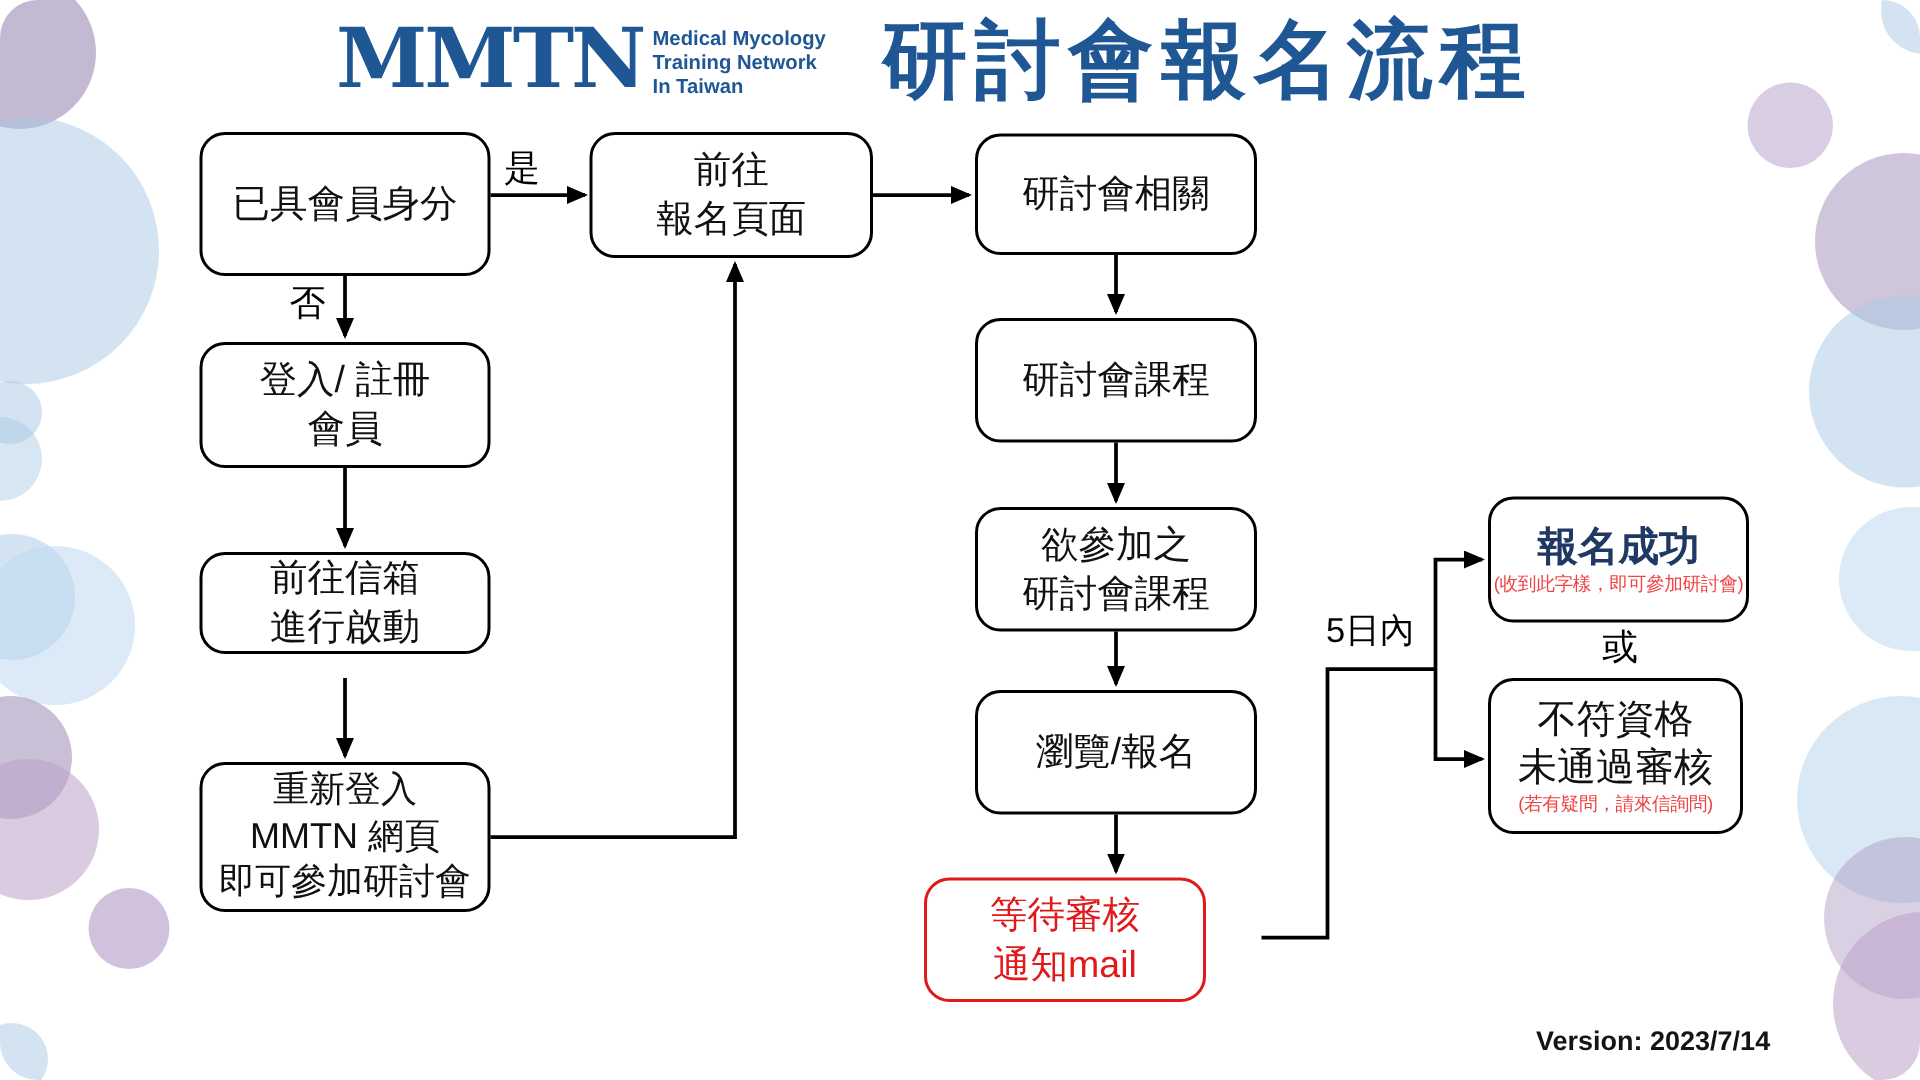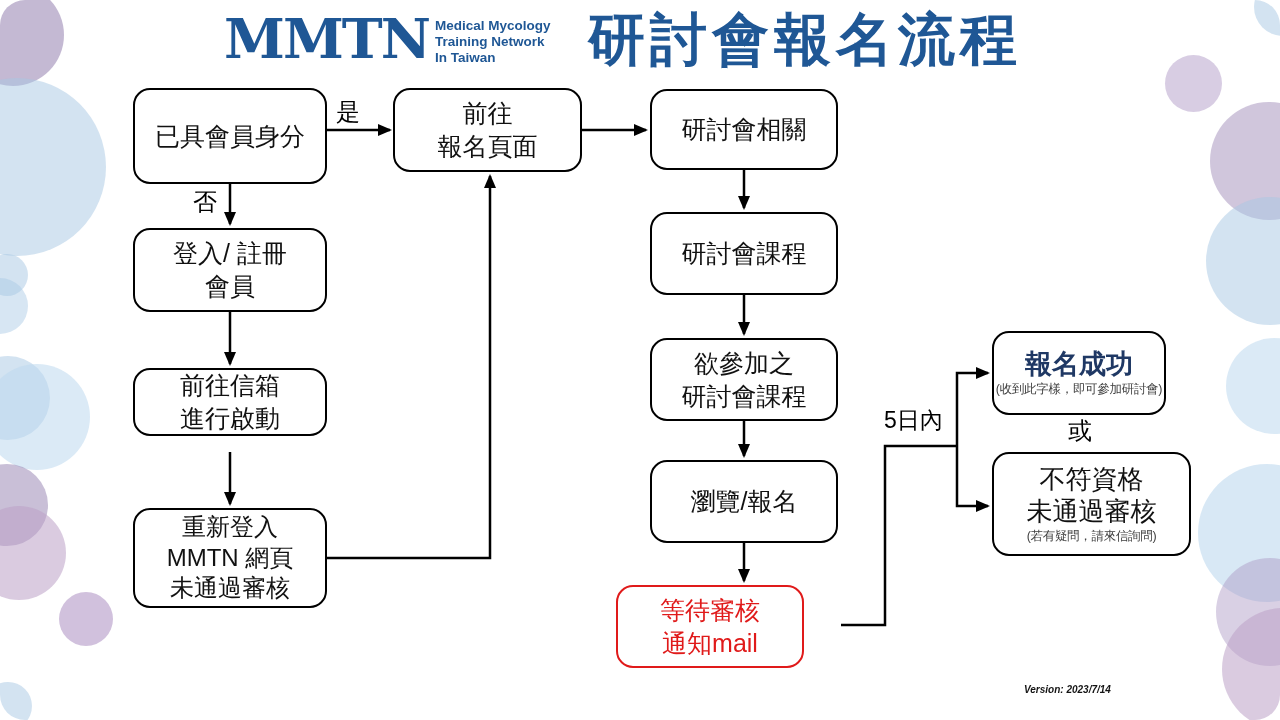--- a/index.html
+++ b/index.html
@@ -70,7 +70,7 @@
   #node-rejected { left:992px; top:452px; width:199px; height:104px; }
   .node .big-navy  { font-size:27px; font-weight:bold; color:#1f3864; line-height:1.15; }
   .node .big-black { font-size:26px; color:#111; line-height:1.22; }
-  .node .note { font-size:12.5px; color:#404040; margin-top:3px; line-height:1.1; letter-spacing:-0.3px; }
+  .node .note { font-size:12.5px; color:#ef4444; margin-top:3px; line-height:1.1; letter-spacing:-0.3px; }
 
   
   .edge-label { position:absolute; z-index:2; color:#000; }

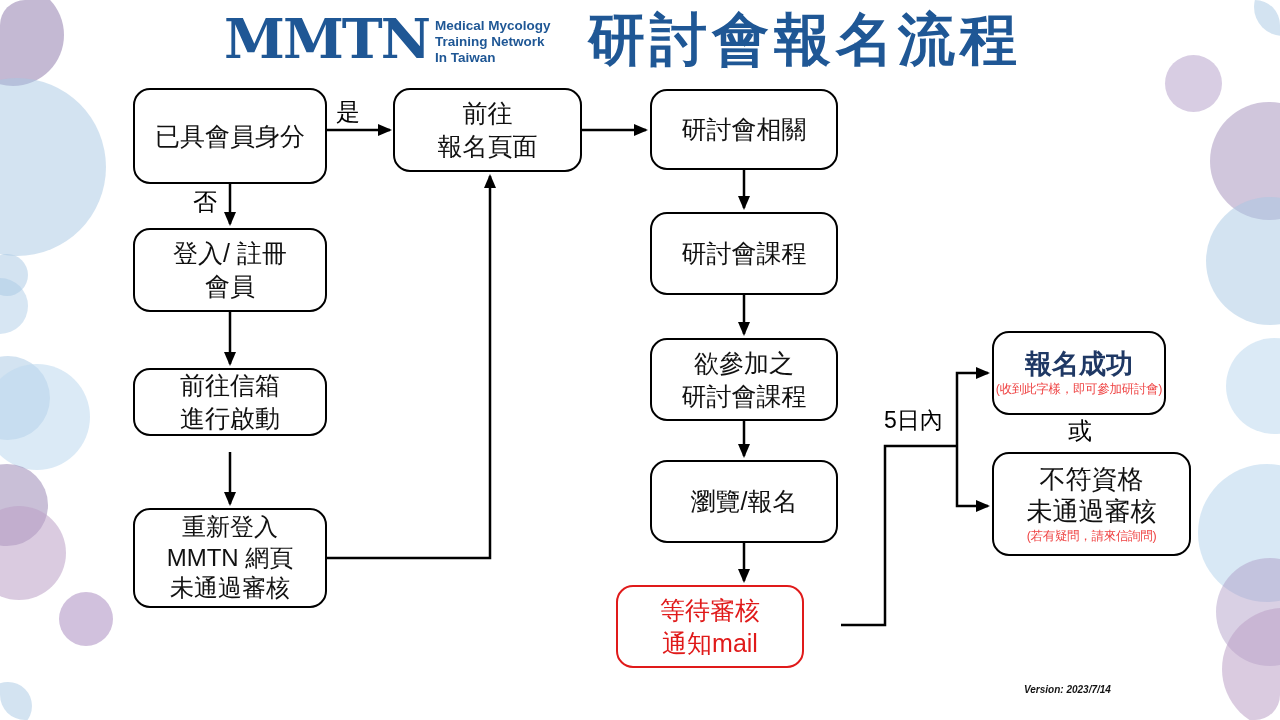--- a/index.html
+++ b/index.html
@@ -67,7 +67,7 @@
   #node-browse   { left:650px; top:460px; width:188px; height:83px; }
   #node-wait     { left:616px; top:585px; width:188px; height:83px; border-color:#e01a1a; color:#e01a1a; }
   #node-success  { left:992px; top:331px; width:174px; height:84px; }
-  #node-rejected { left:992px; top:452px; width:199px; height:104px; }
+  #node-rejected { left:992px; top:452px; width:170px; height:104px; }
   .node .big-navy  { font-size:27px; font-weight:bold; color:#1f3864; line-height:1.15; }
   .node .big-black { font-size:26px; color:#111; line-height:1.22; }
   .node .note { font-size:12.5px; color:#ef4444; margin-top:3px; line-height:1.1; letter-spacing:-0.3px; }

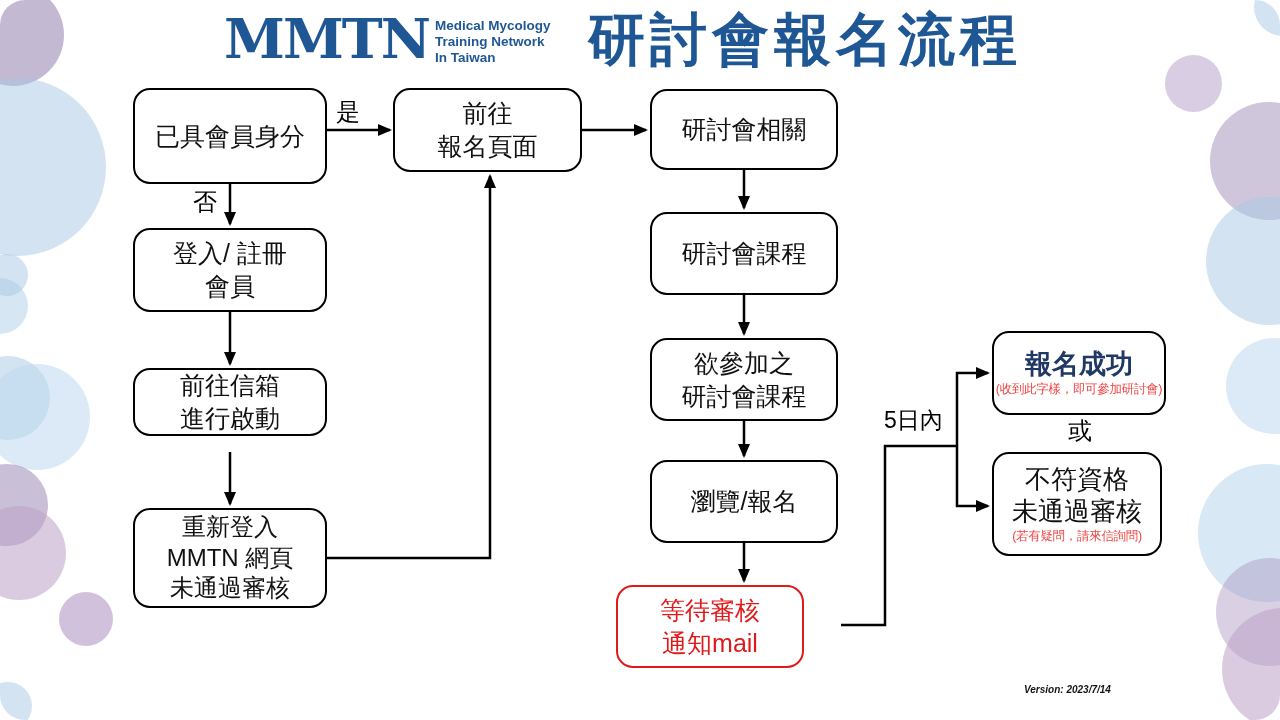--- a/index.html
+++ b/index.html
@@ -155,7 +155,7 @@
   <div class="node" id="node-relogin">
     <span>重新登入
 MMTN 網頁
-未通過審核</span>
+即可參加研討會</span>
   </div>
 
   <div class="node" id="node-related">

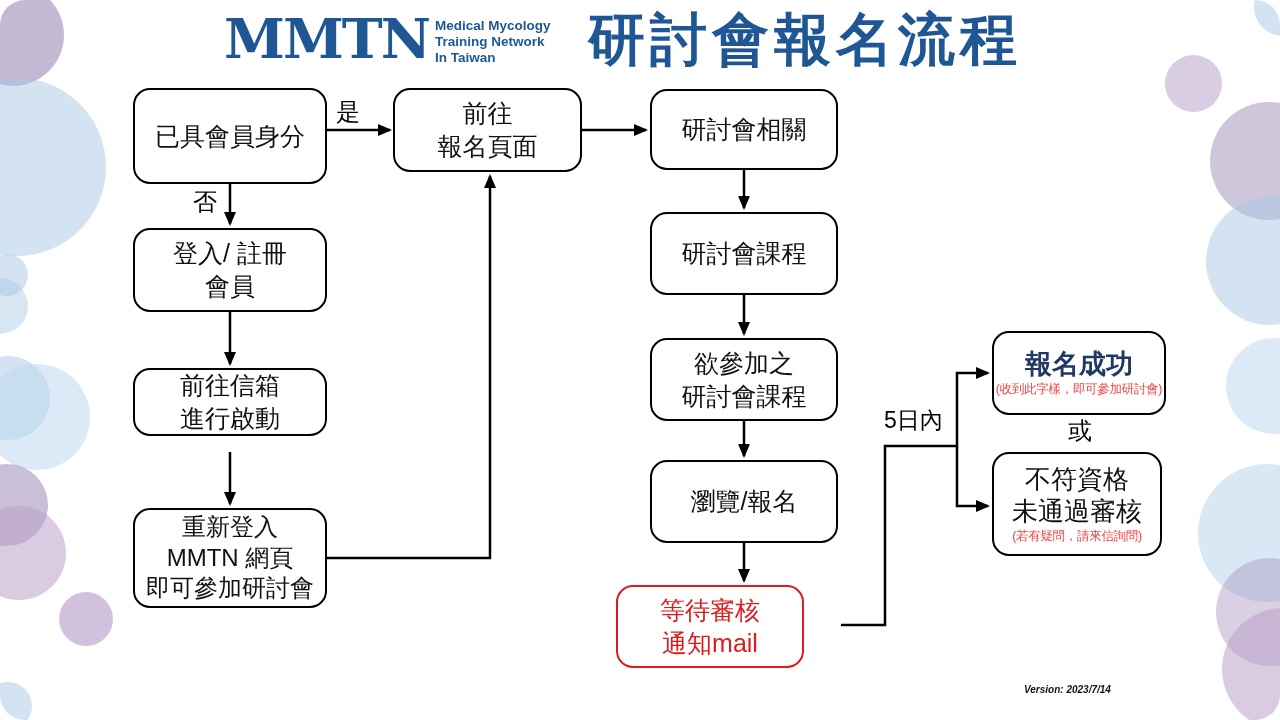--- a/index.html
+++ b/index.html
@@ -81,7 +81,7 @@
 
   .version {
     position:absolute; left:1024px; top:684px; z-index:2;
-    font-size:10px; font-style:italic; font-weight:bold; color:#141414;
+    font-size:18px; font-weight:bold; color:#141414;
   }
 </style>
 </head>

